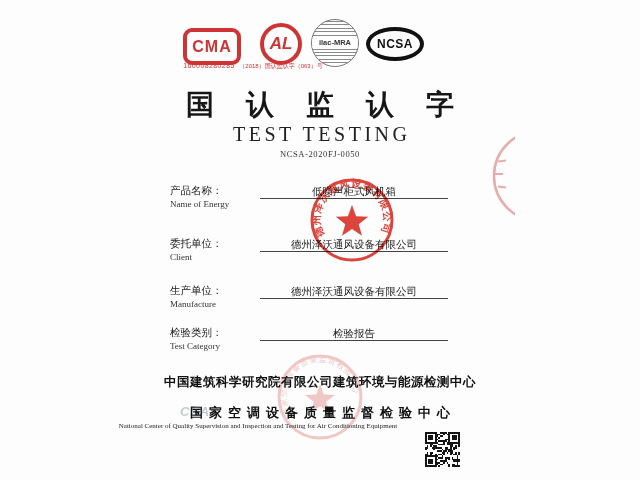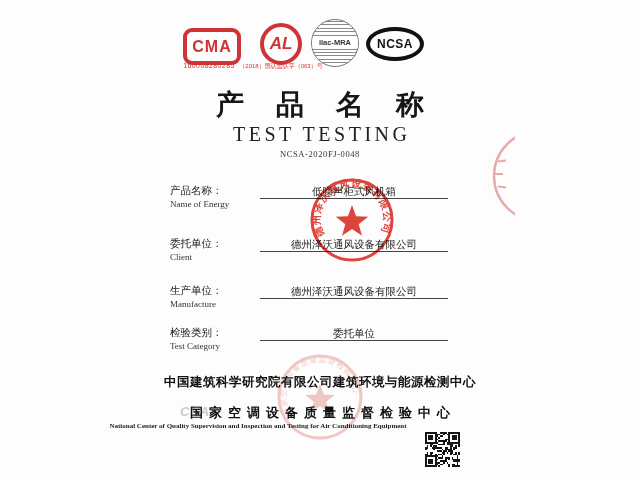--- a/index.html
+++ b/index.html
@@ -87,7 +87,7 @@
   </div>
 
   <div class="title-zh">
-    <span>产品名称</span>
+    <span>国认监认字</span>
   </div>
   <div class="title-en">
     <span>TEST TESTING</span>

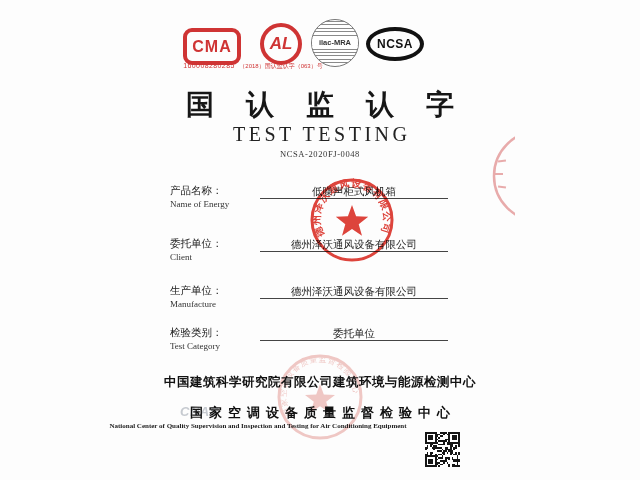--- a/index.html
+++ b/index.html
@@ -92,7 +92,7 @@
   <div class="title-en">
     <span>TEST TESTING</span>
   </div>
-  <div class="report-no">NCSA-2020FJ-0048</div>
+  <div class="report-no">NCSA-2020FJ-0050</div>
 
   <div class="frow" style="top:184px">
     <div class="flabel-zh">产品名称：</div>

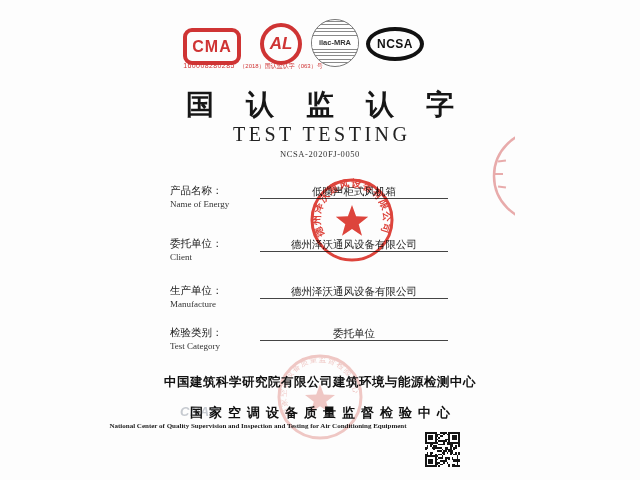--- a/index.html
+++ b/index.html
@@ -115,7 +115,7 @@
   <div class="frow" style="top:326px">
     <div class="flabel-zh">检验类别：</div>
     <div class="flabel-en">Test Category</div>
-    <div class="fvalue">委托单位</div>
+    <div class="fvalue">检验报告</div>
     <div class="fline"></div>
   </div>
 

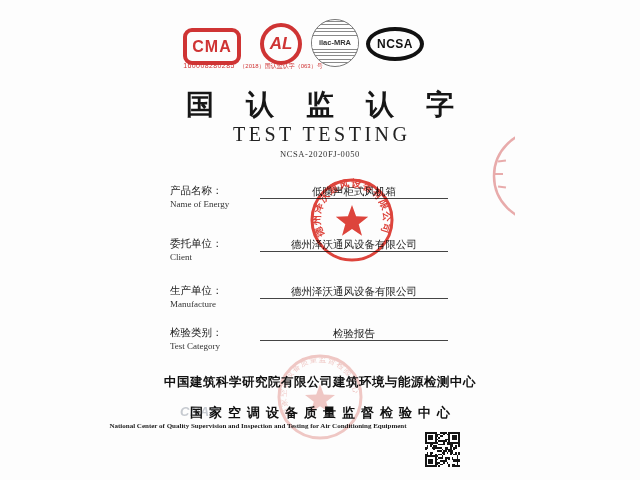--- a/index.html
+++ b/index.html
@@ -58,7 +58,7 @@
        font-size:13px;font-weight:bold;color:#111;}
   .org2-zh span{letter-spacing:6px;margin-right:-6px;display:inline-block;}
   .org2-en{position:absolute;left:0;top:422px;width:516px;text-align:center;
-       font-family:"Liberation Serif",serif;font-weight:bold;font-size:7px;color:#222;}
+       font-family:"Liberation Serif",serif;font-weight:normal;font-size:7px;color:#222;}
   
   .qr{position:absolute;left:425px;top:432px;width:35px;height:35px;display:grid;
       grid-template-columns:repeat(21,1fr);grid-auto-rows:1fr;background:#fff;}

